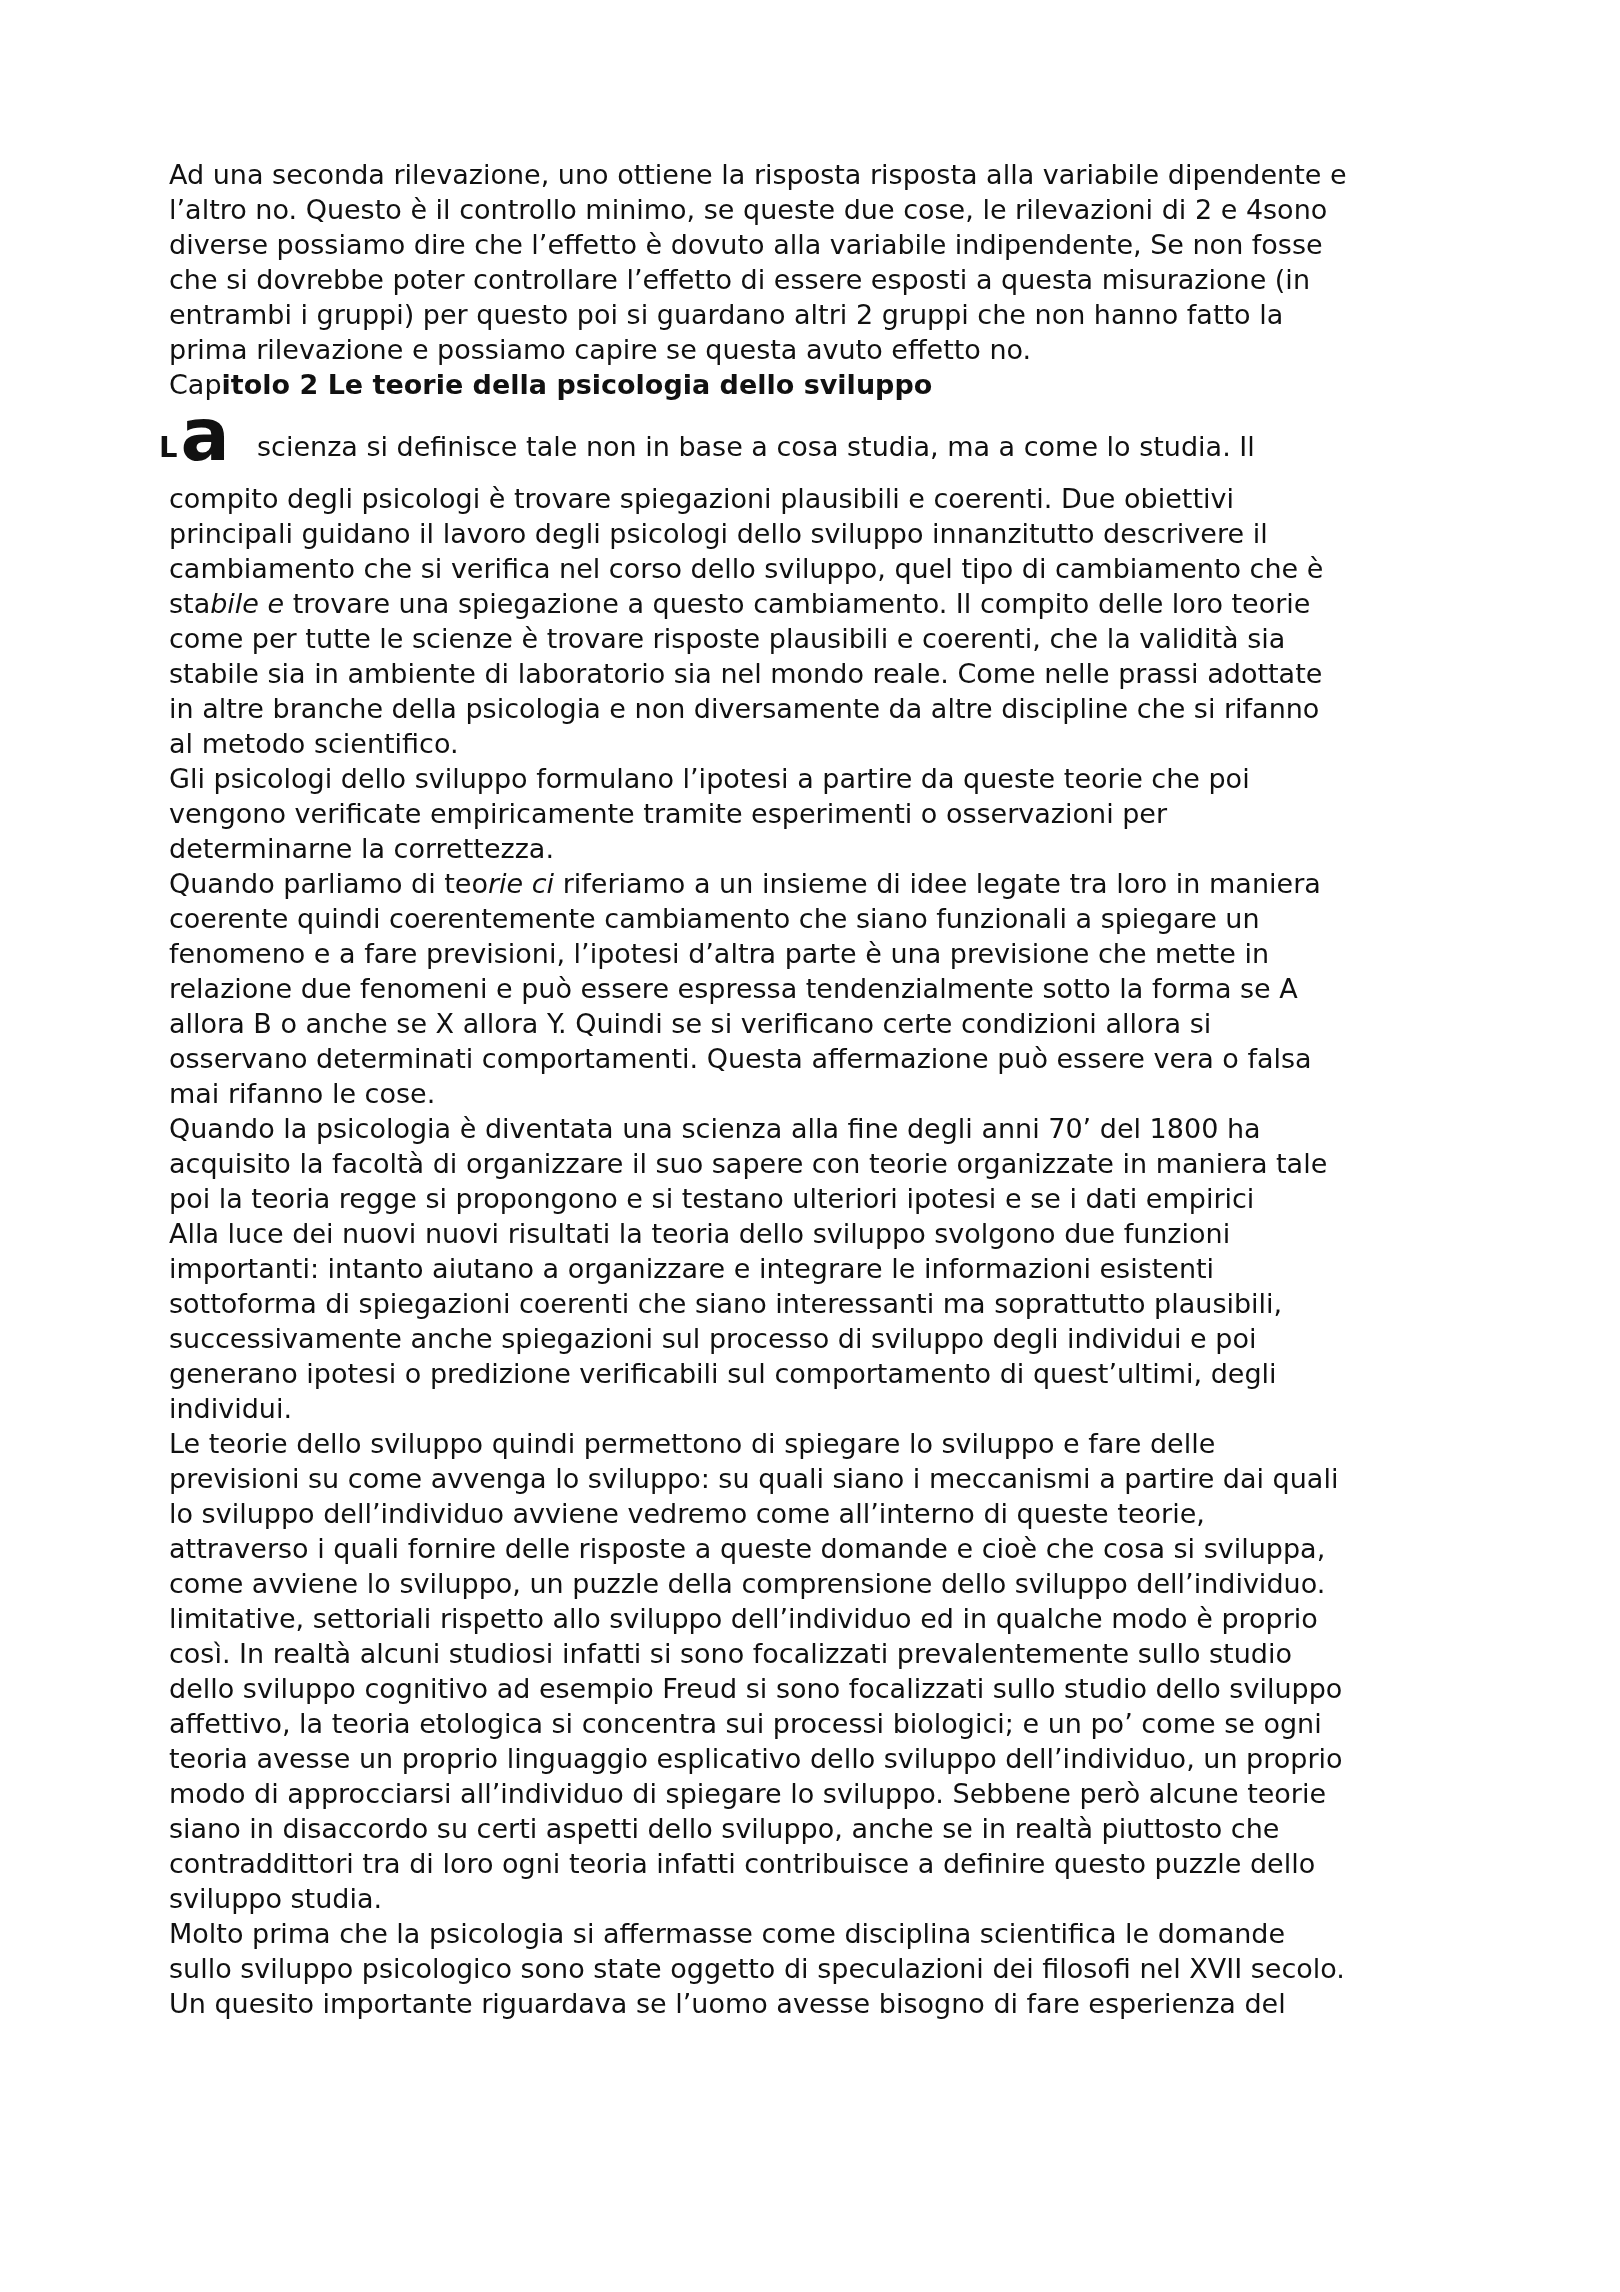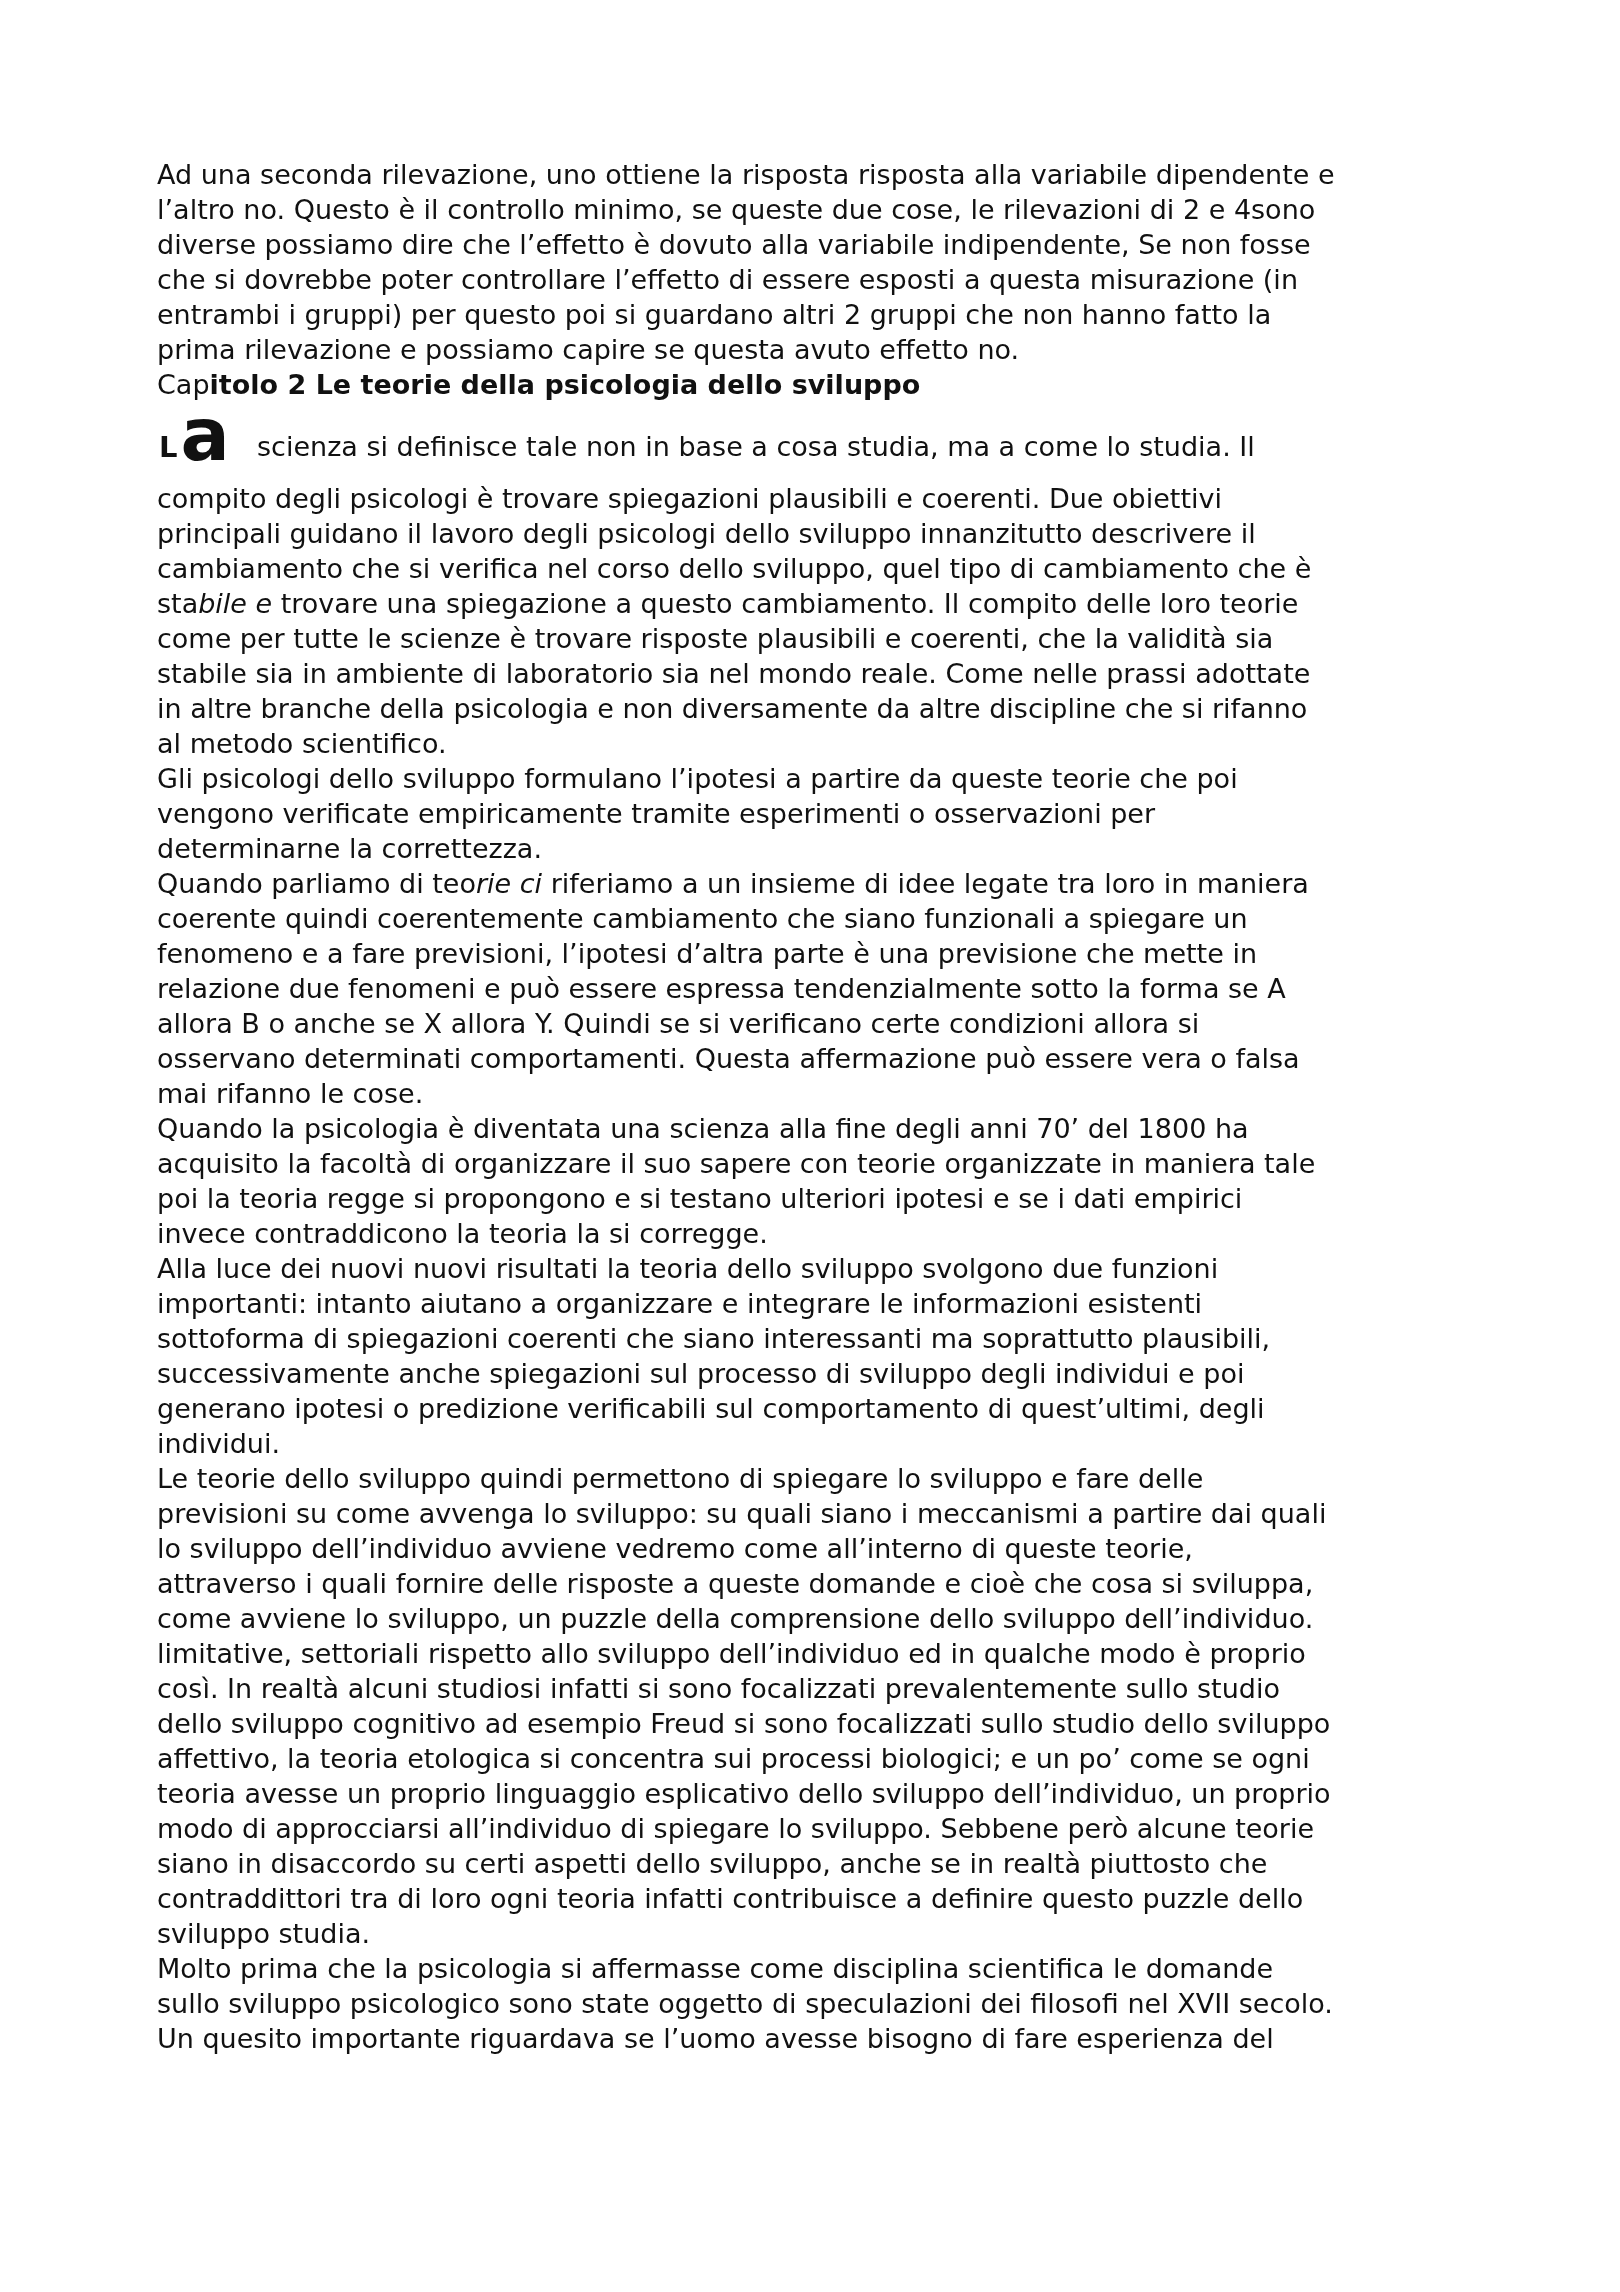--- a/index.html
+++ b/index.html
@@ -9,7 +9,7 @@
     font-family: "DejaVu Sans", sans-serif; font-size: 27px; line-height: 35px;
     color: #111111;
   }
-  .line { white-space: nowrap; display: block; }
+  .line { white-space: nowrap; display: block; margin-left: 12px; }
   .heading-bold { font-weight: bold; }
   .dropcap-line { height: 69px; position: relative; margin-top: 9.8px; }
   .dropcap-L { position: absolute; left: 2px; top: 21.6px; font-weight: bold; font-size: 29px; line-height: 29px; }

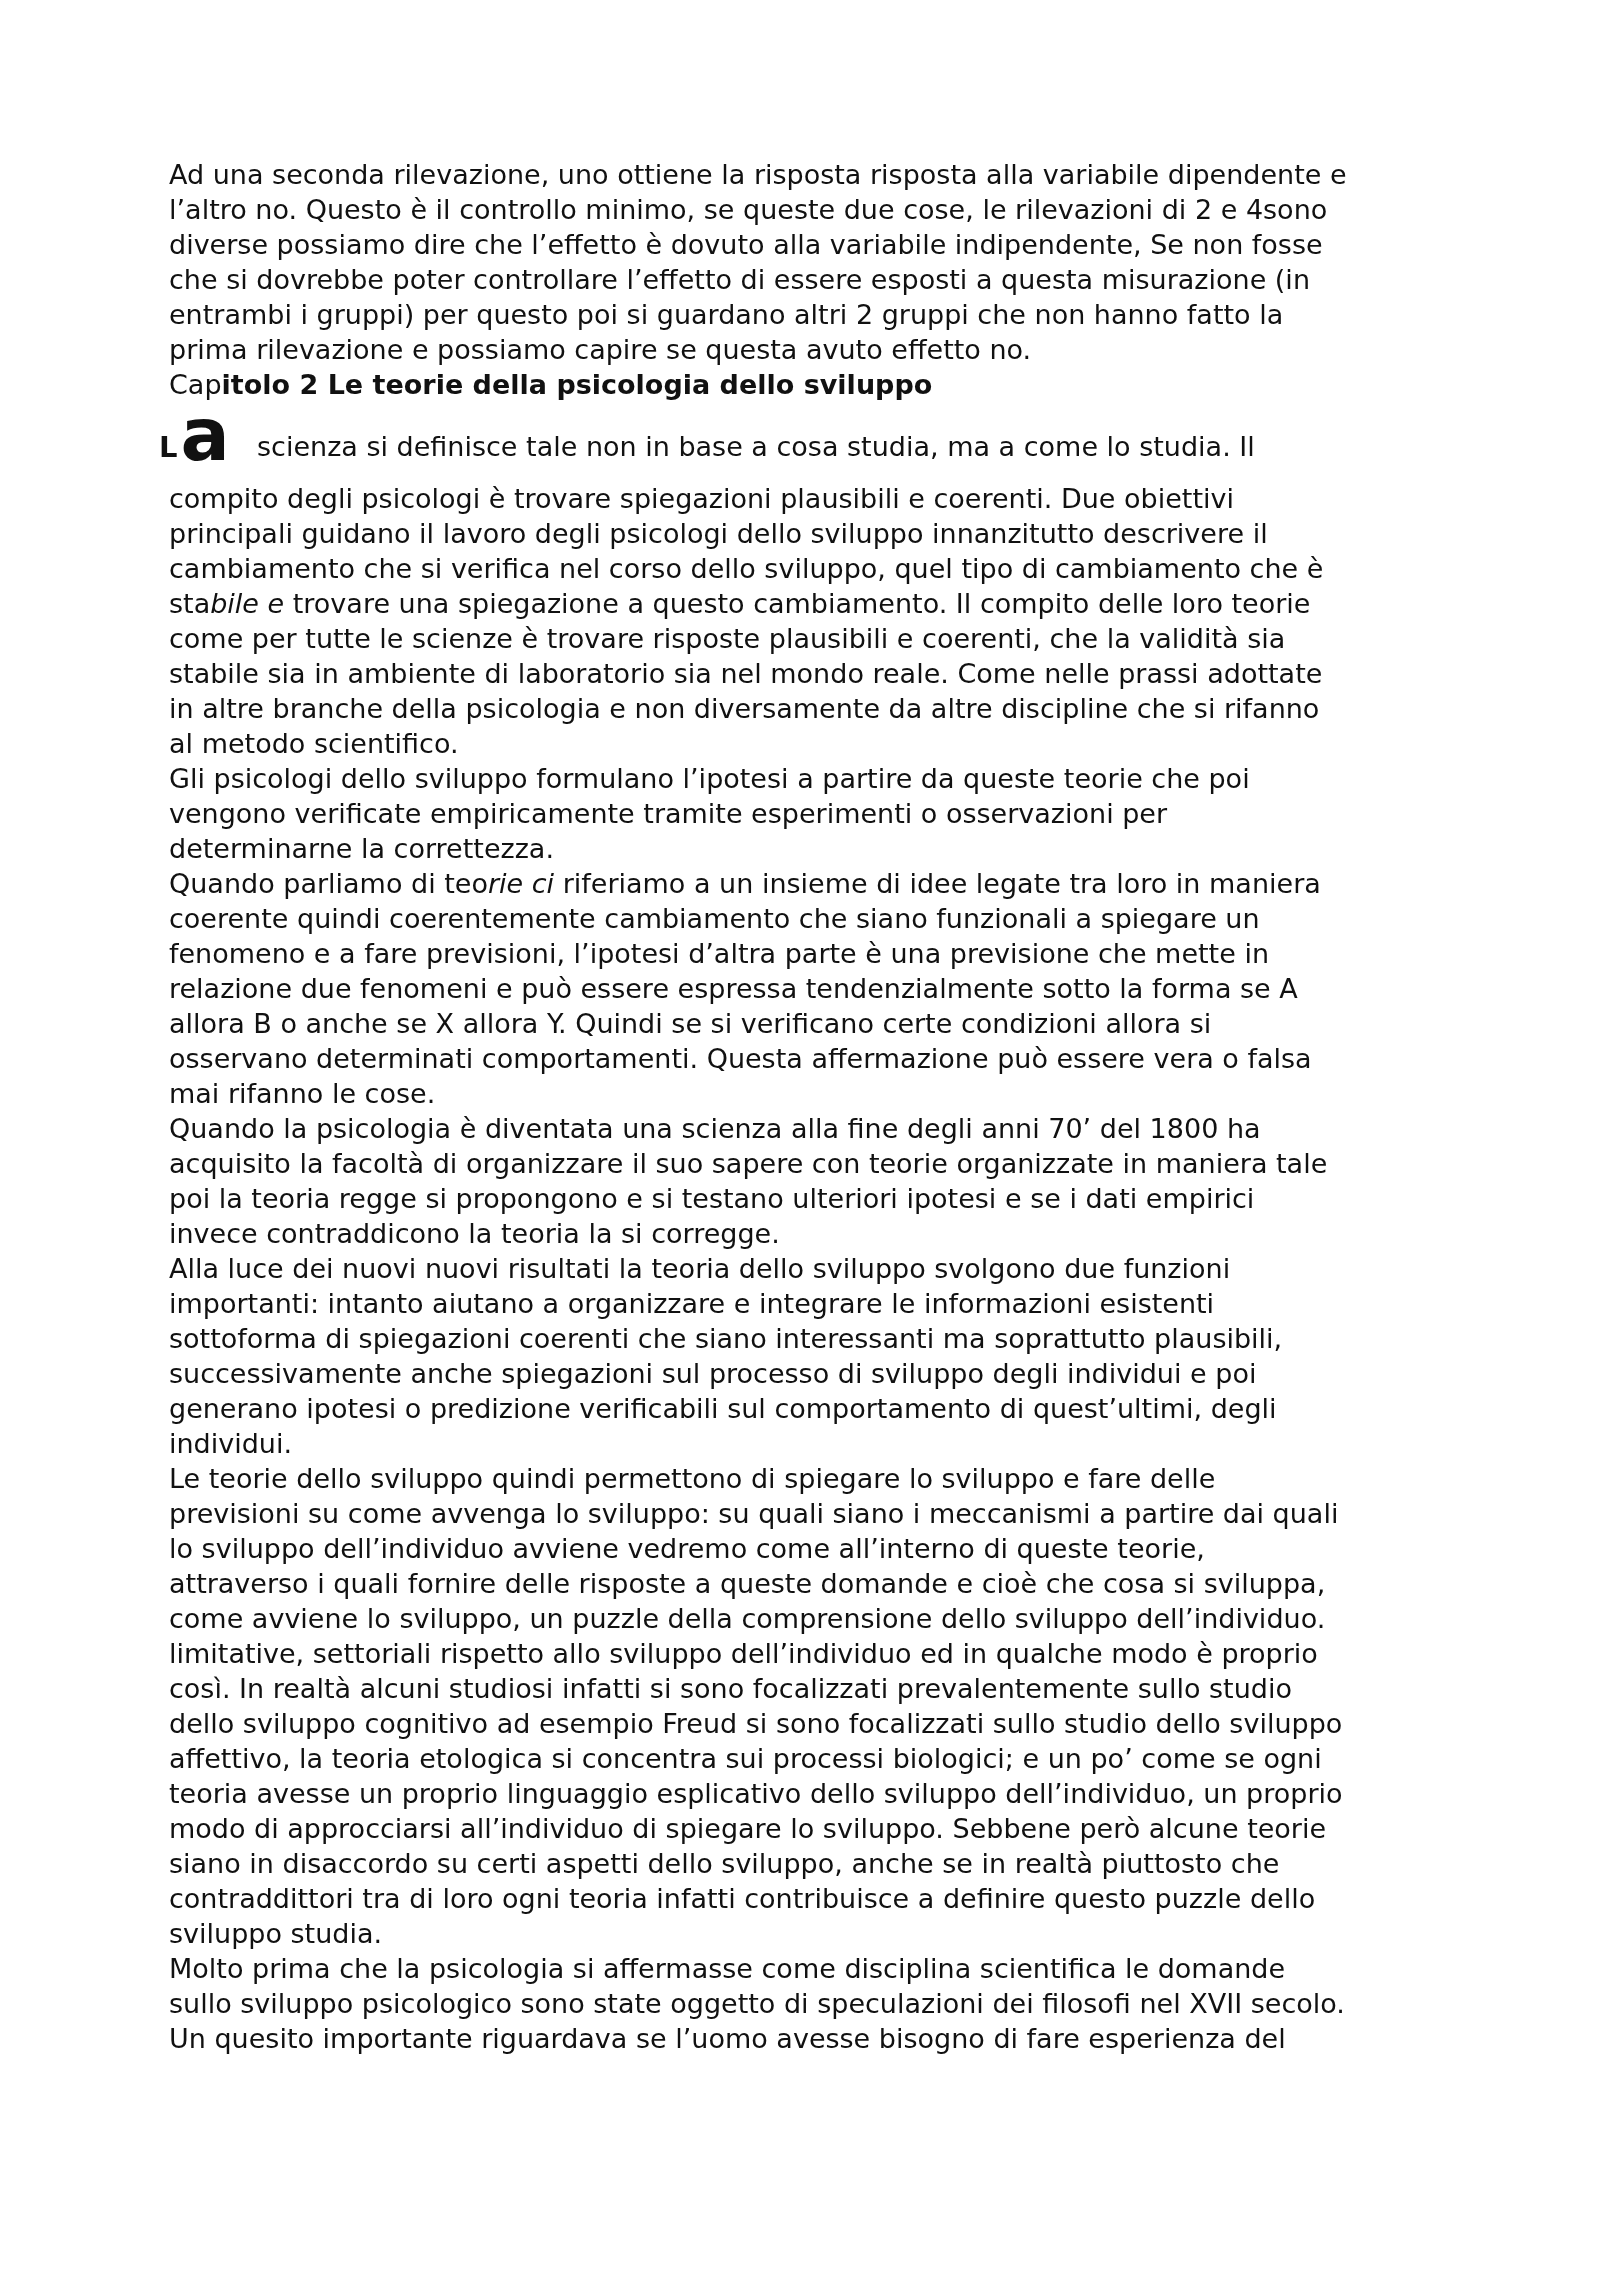--- a/index.html
+++ b/index.html
@@ -64,7 +64,6 @@
       <div class="line">Quando la psicologia è diventata una scienza alla fine degli anni 70’ del 1800 ha</div>
       <div class="line">acquisito la facoltà di organizzare il suo sapere con teorie organizzate in maniera tale</div>
       <div class="line">poi la teoria regge si propongono e si testano ulteriori ipotesi e se i dati empirici</div>
-      <div class="line">invece contraddicono la teoria la si corregge.</div>
       <div class="line">Alla luce dei nuovi nuovi risultati la teoria dello sviluppo svolgono due funzioni</div>
       <div class="line">importanti: intanto aiutano a organizzare e integrare le informazioni esistenti</div>
       <div class="line">sottoforma di spiegazioni coerenti che siano interessanti ma soprattutto plausibili,</div>

